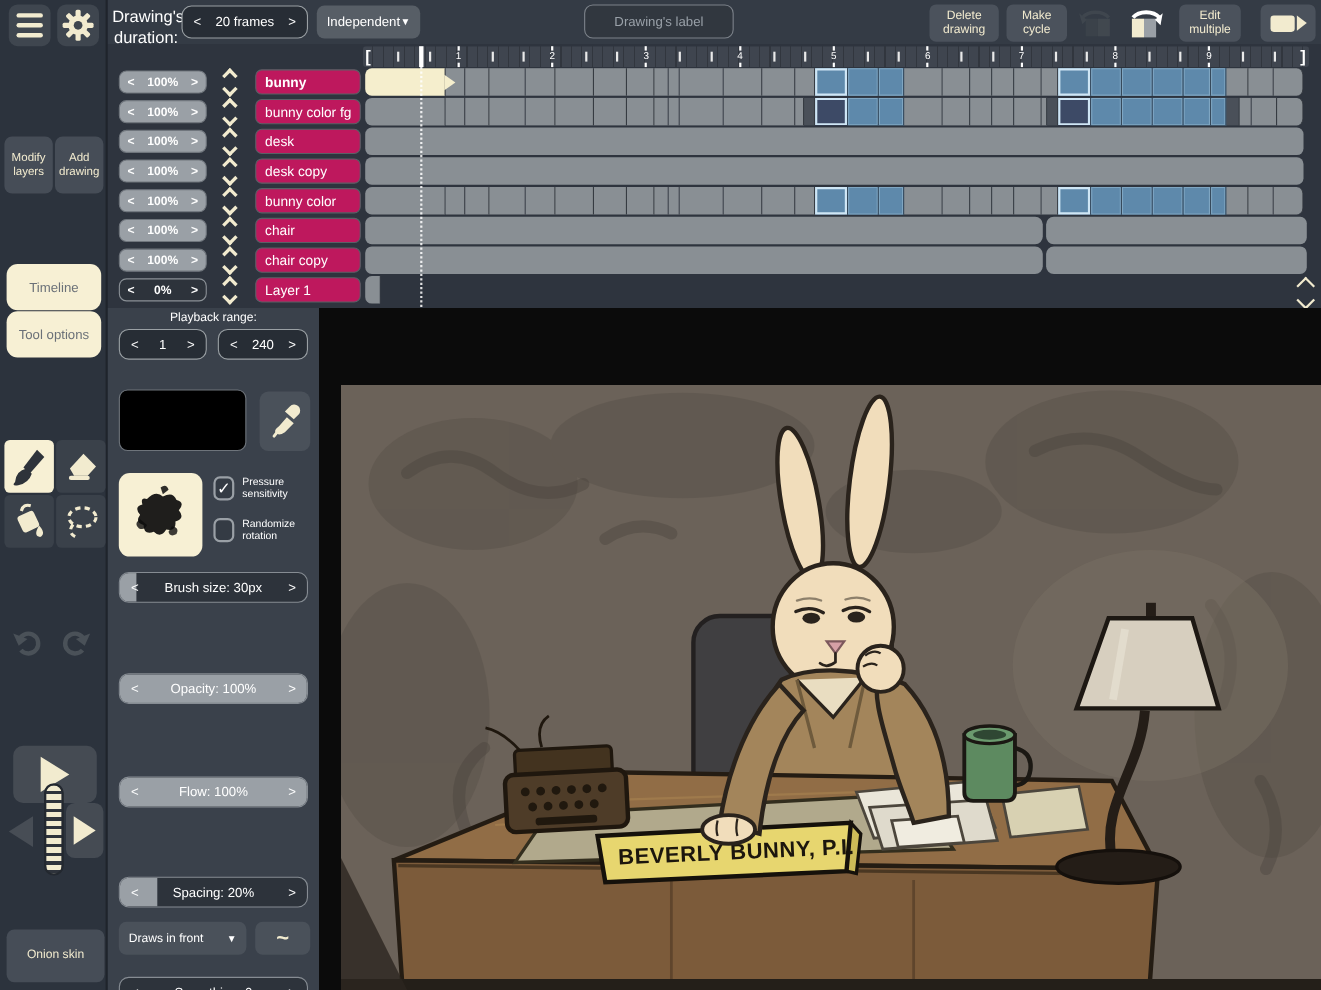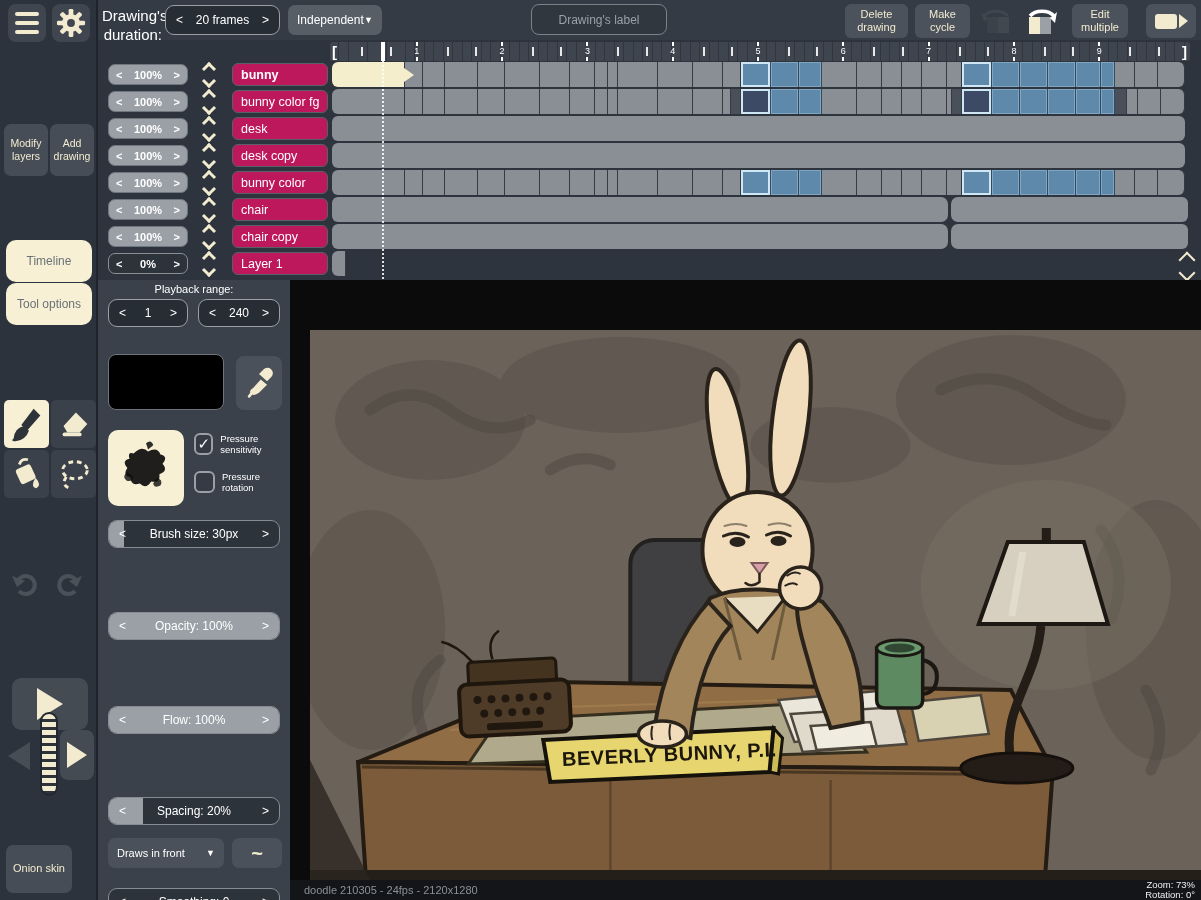--- a/index.html
+++ b/index.html
@@ -581,7 +581,7 @@
     <div class="cb-box">
         <span></span>
       </div>
-    <div class="cb-lab">Pressure rotation</div>
+    <div class="cb-lab">Randomize rotation</div>
   </div>
 
   <div class="slider abs" style="left:10px;top:240px;width:172px;">

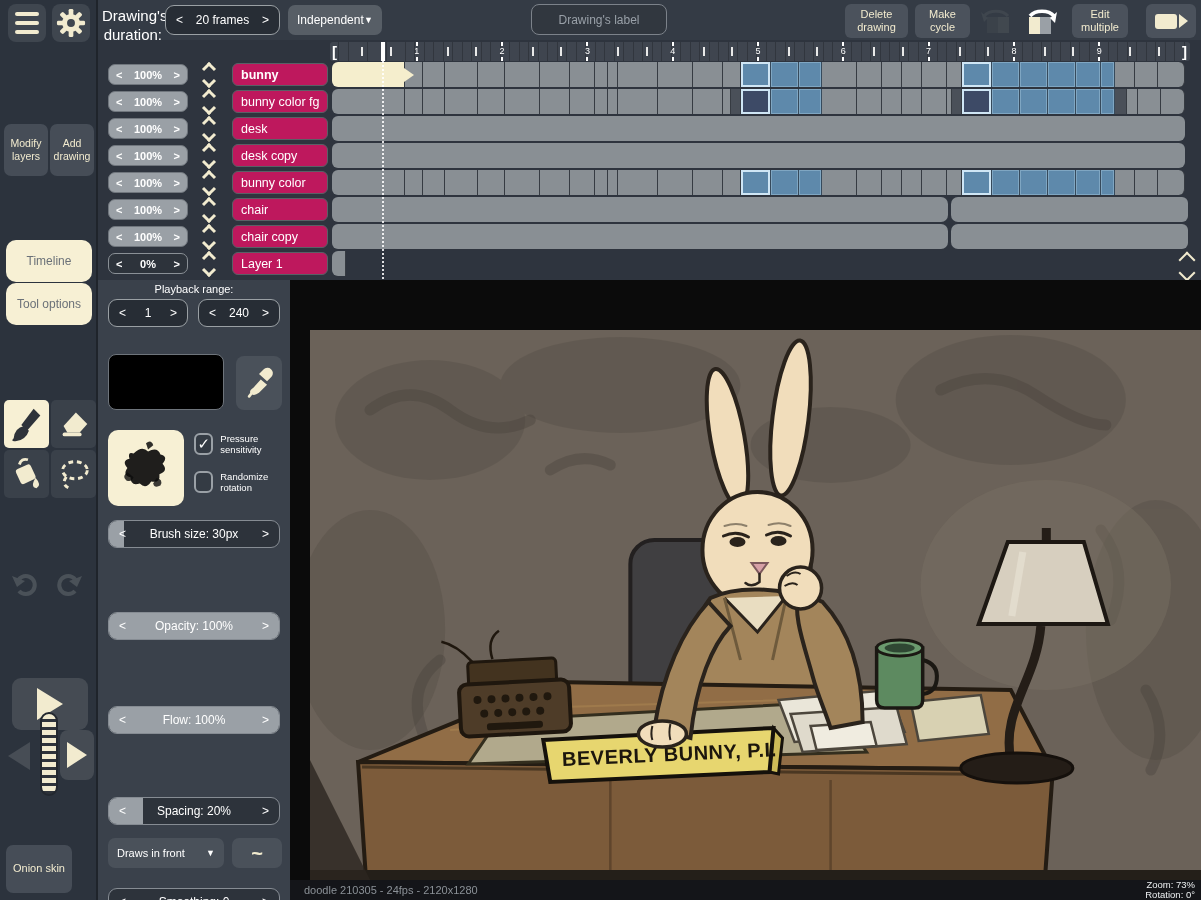--- a/index.html
+++ b/index.html
@@ -185,7 +185,7 @@
     <div class="tri-r"></div>
   </div>
 
-  <div class="side-btn" style="left:6px;top:845px;width:66px;height:48px;font-size:11px;">
+  <div class="side-btn" style="left:6px;top:845px;width:89px;height:48px;font-size:11px;">
       <span>Onion skin</span>
     </div>
 </div>

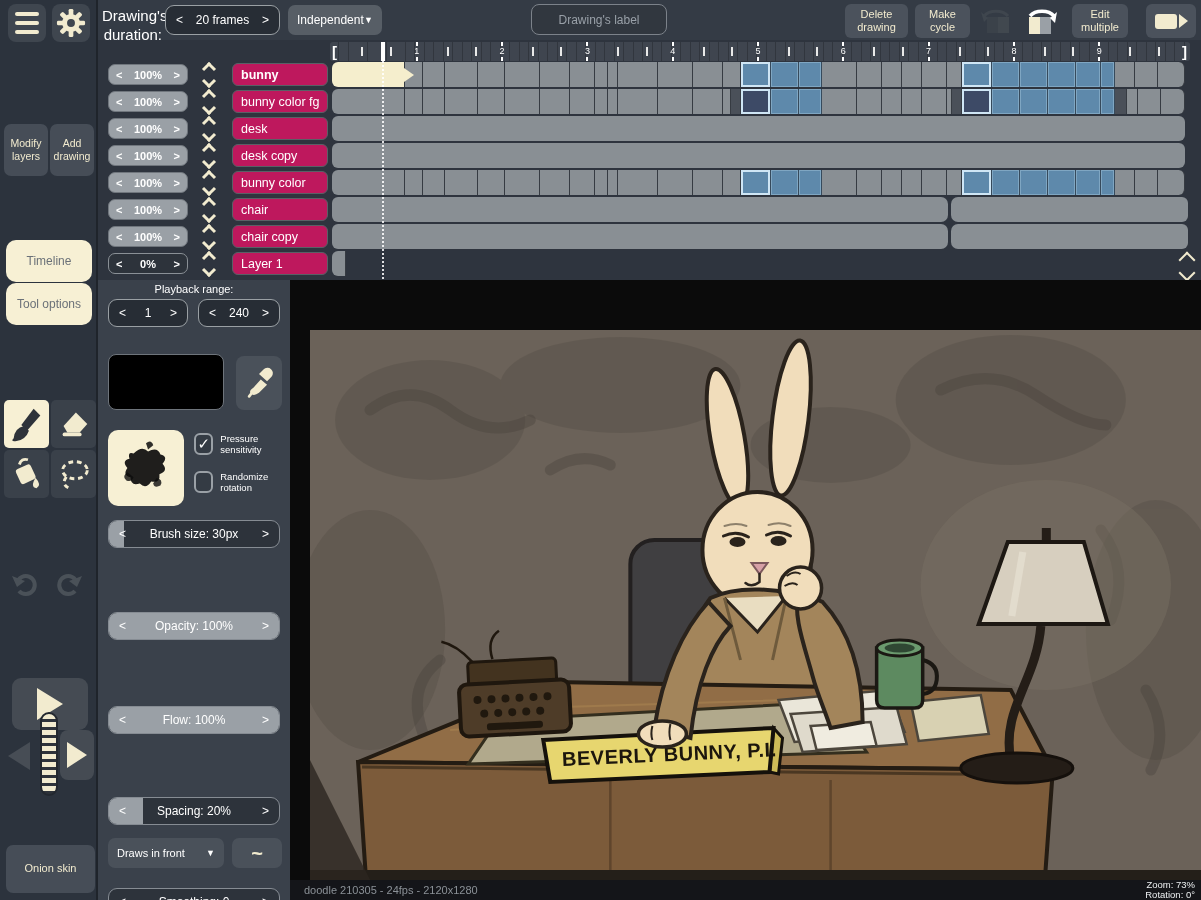--- a/index.html
+++ b/index.html
@@ -742,13 +742,6 @@
     </svg>
   </div>
 
-  <div class="statusbar">
-    <div class="status-left">doodle 210305 - 24fps - 2120x1280</div>
-    <div class="status-right">
-      <div>Zoom: 73%</div>
-      <div>Rotation: 0°</div>
-    </div>
-  </div>
 </div>
 
 </body></html>

